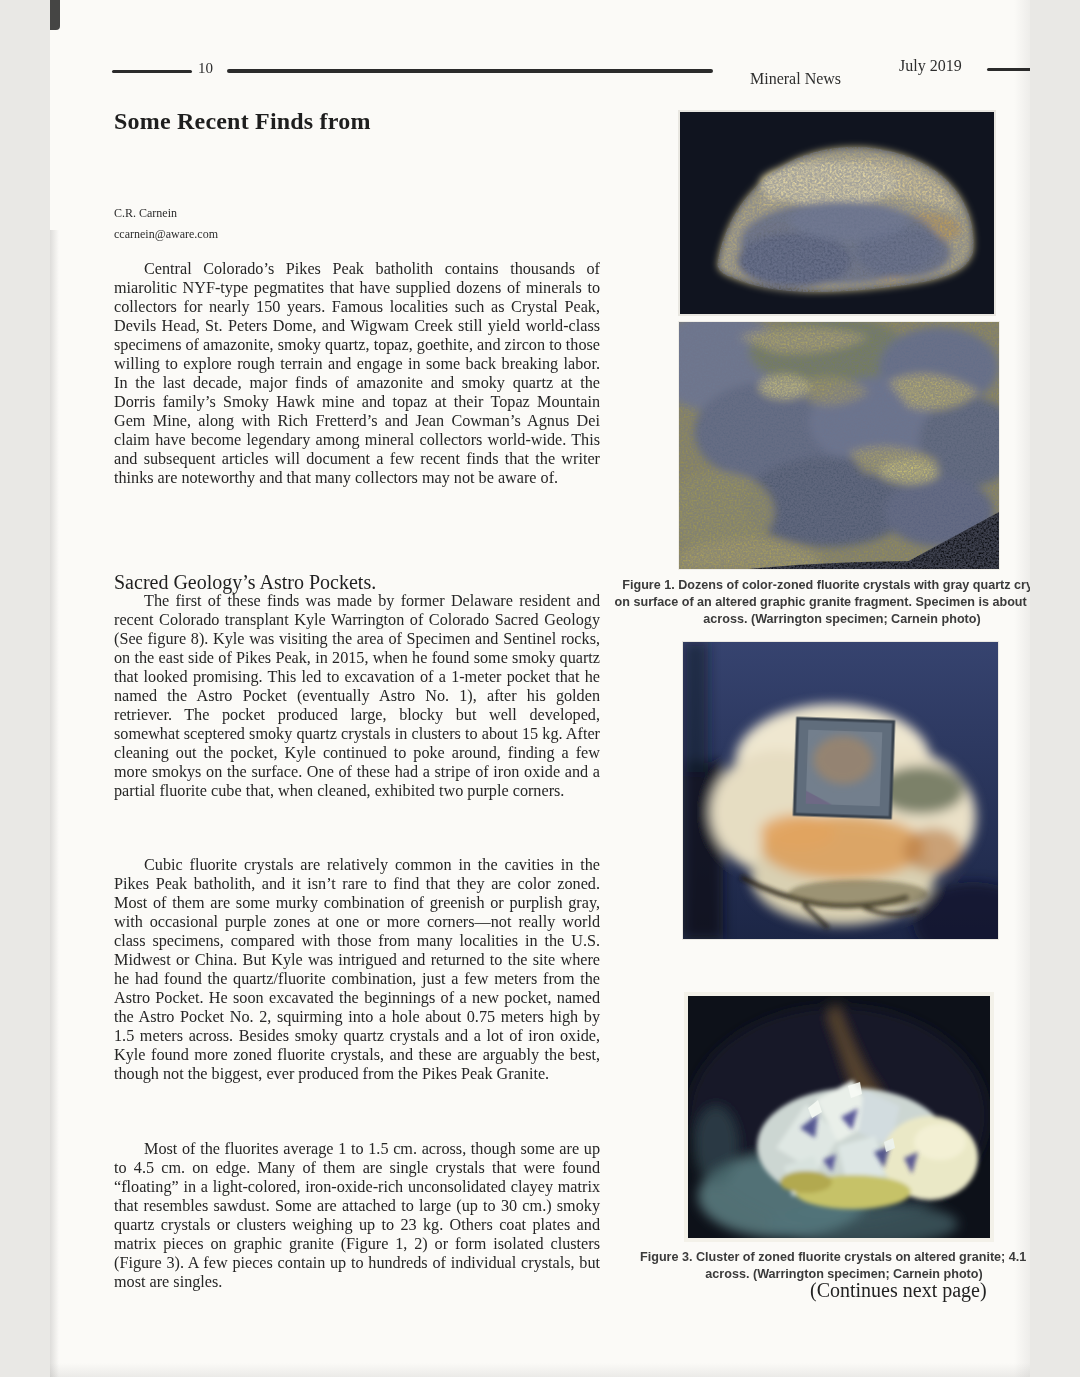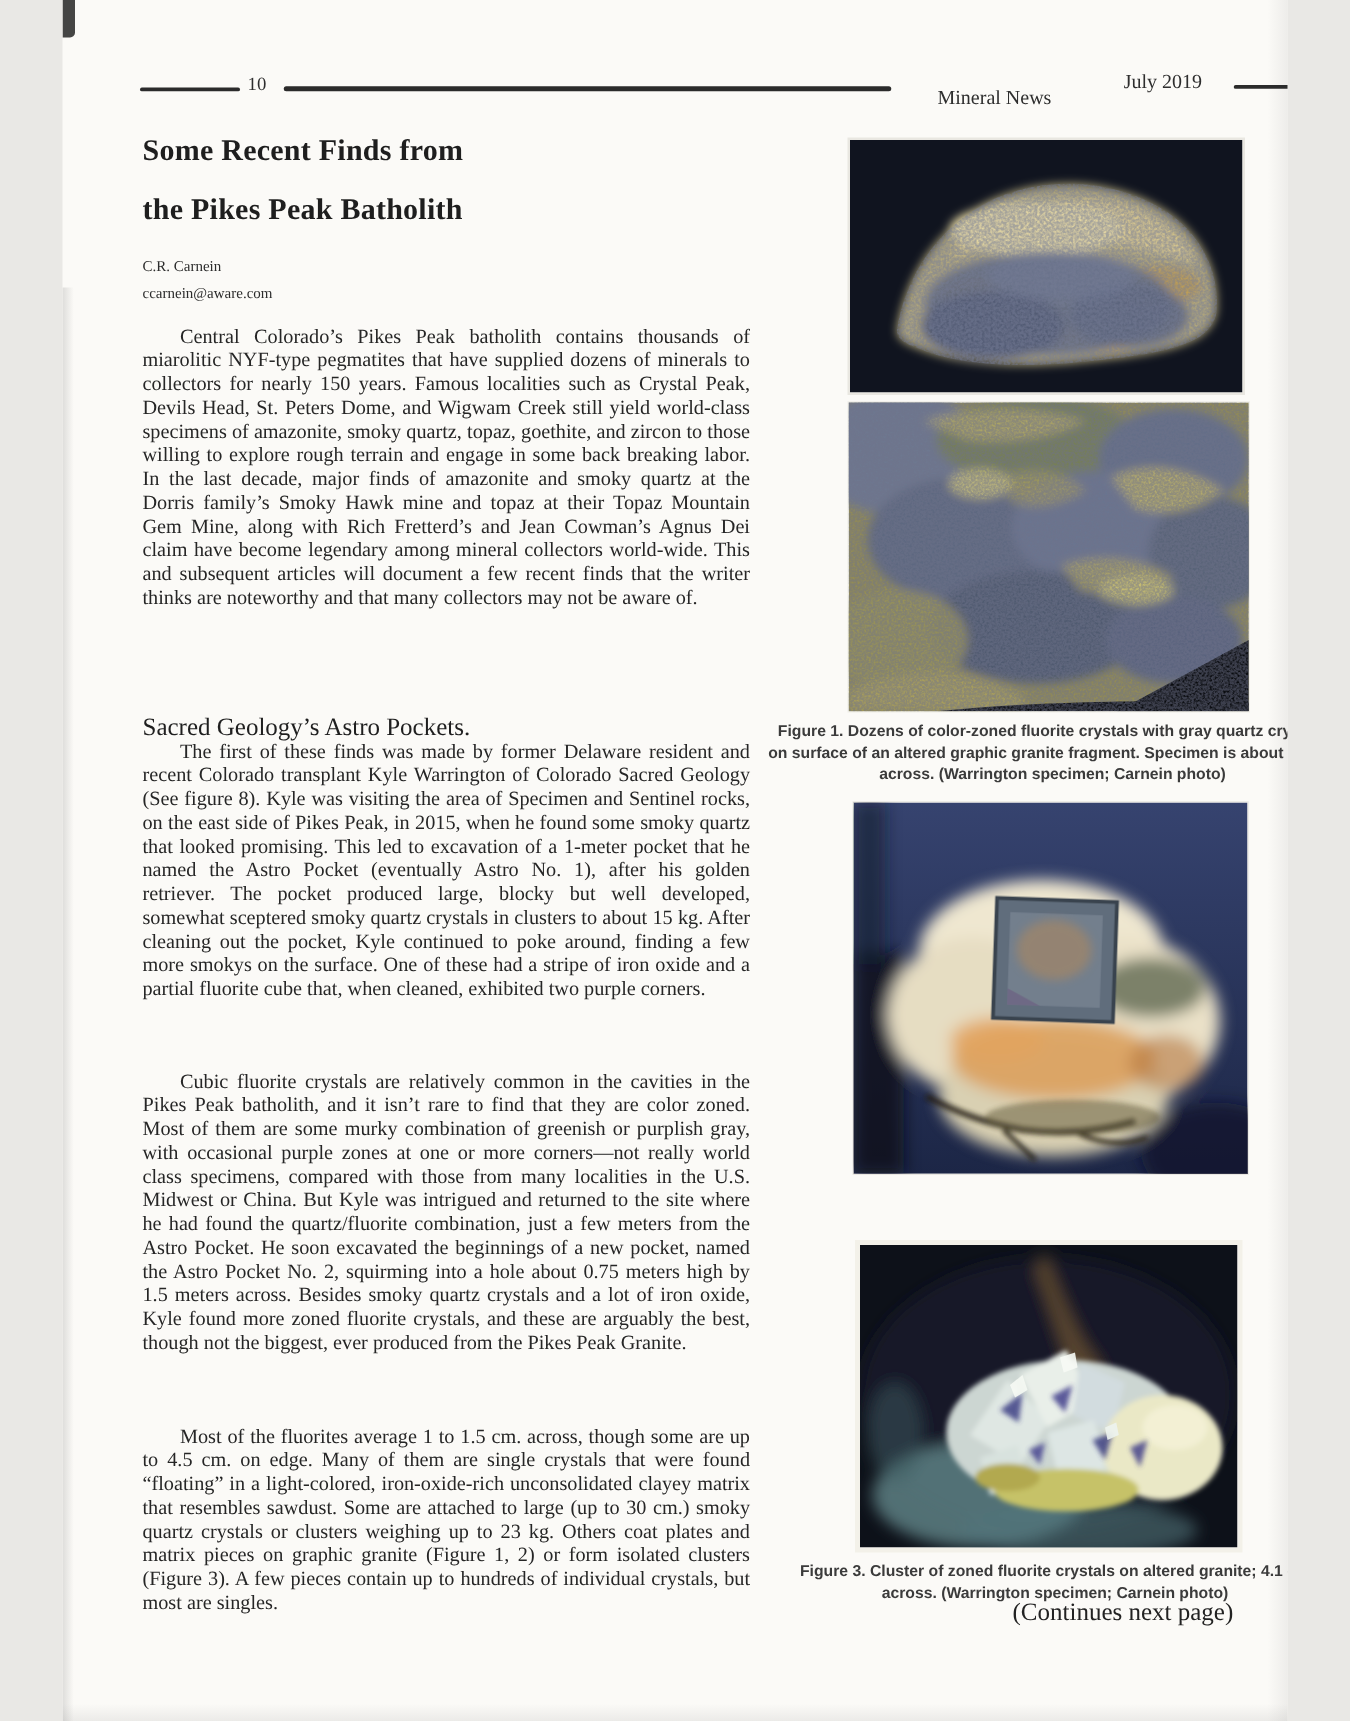--- a/index.html
+++ b/index.html
@@ -92,7 +92,6 @@
 
   <h1 class="col-left-block title" style="margin:0;">
     <span>Some Recent Finds from</span><br>
-    <span>the Pikes Peak Batholith</span>
   </h1>
   <div class="col-left-block byline">
     <div>C.R. Carnein</div>

